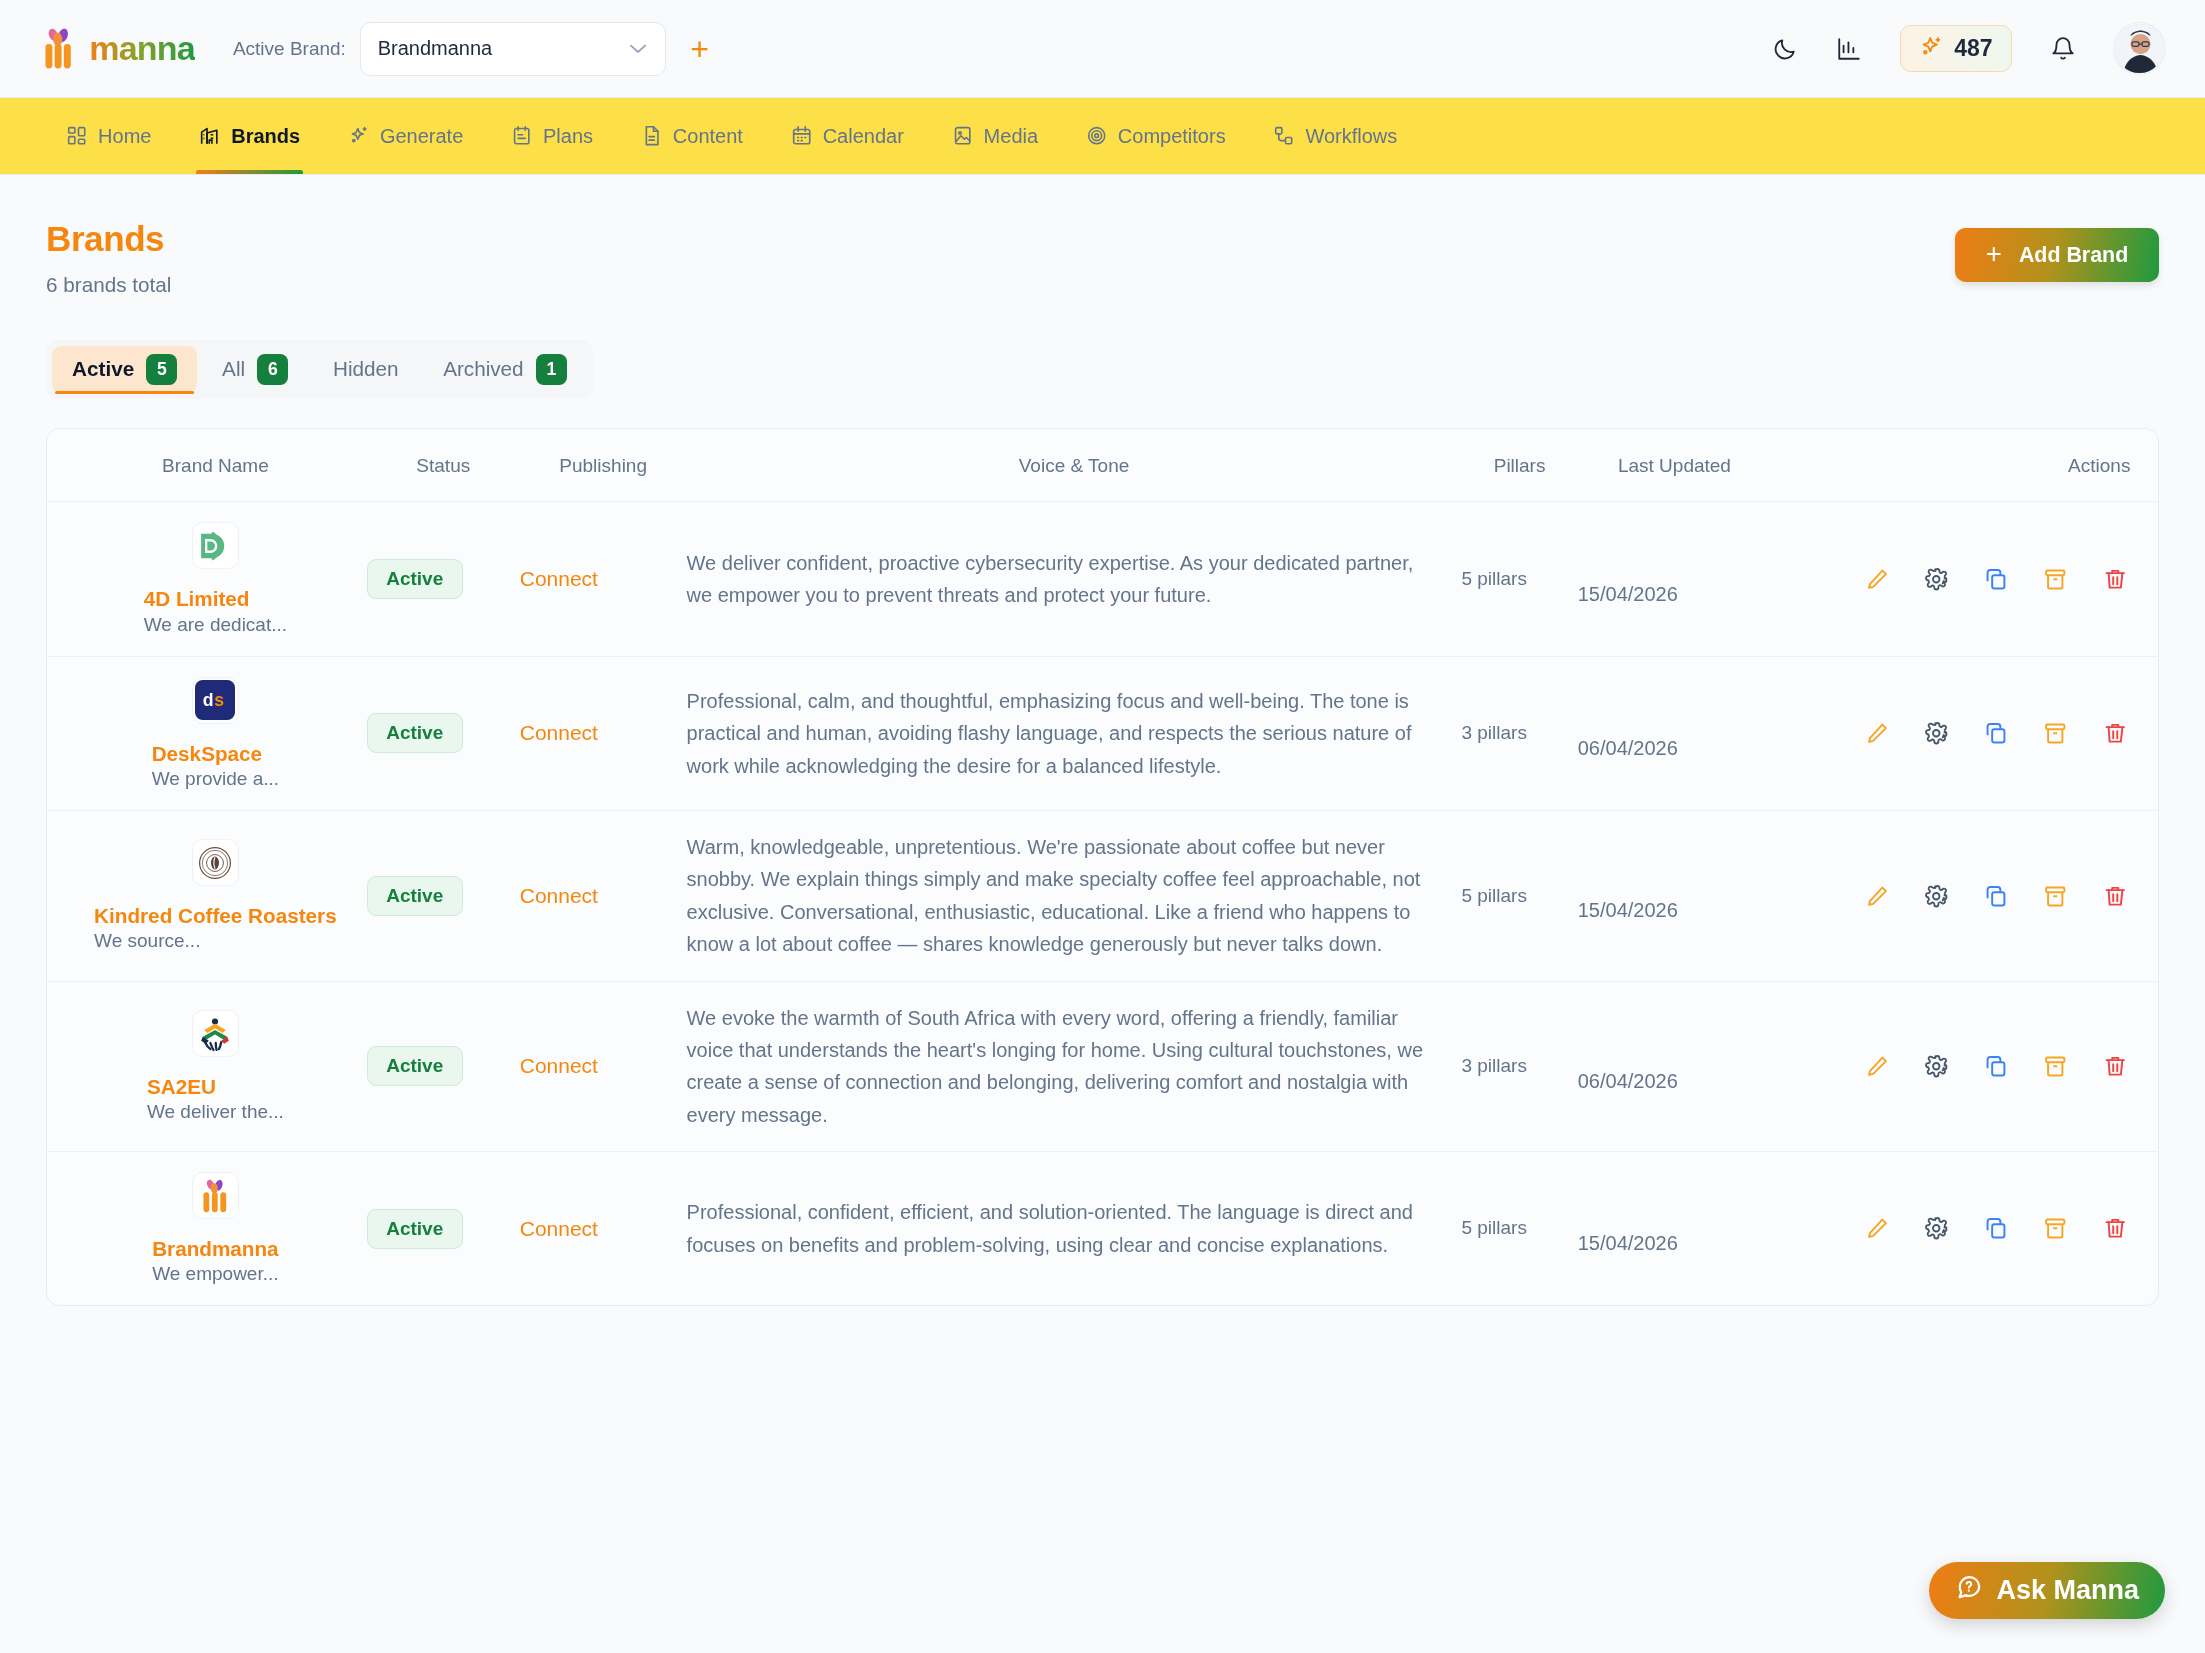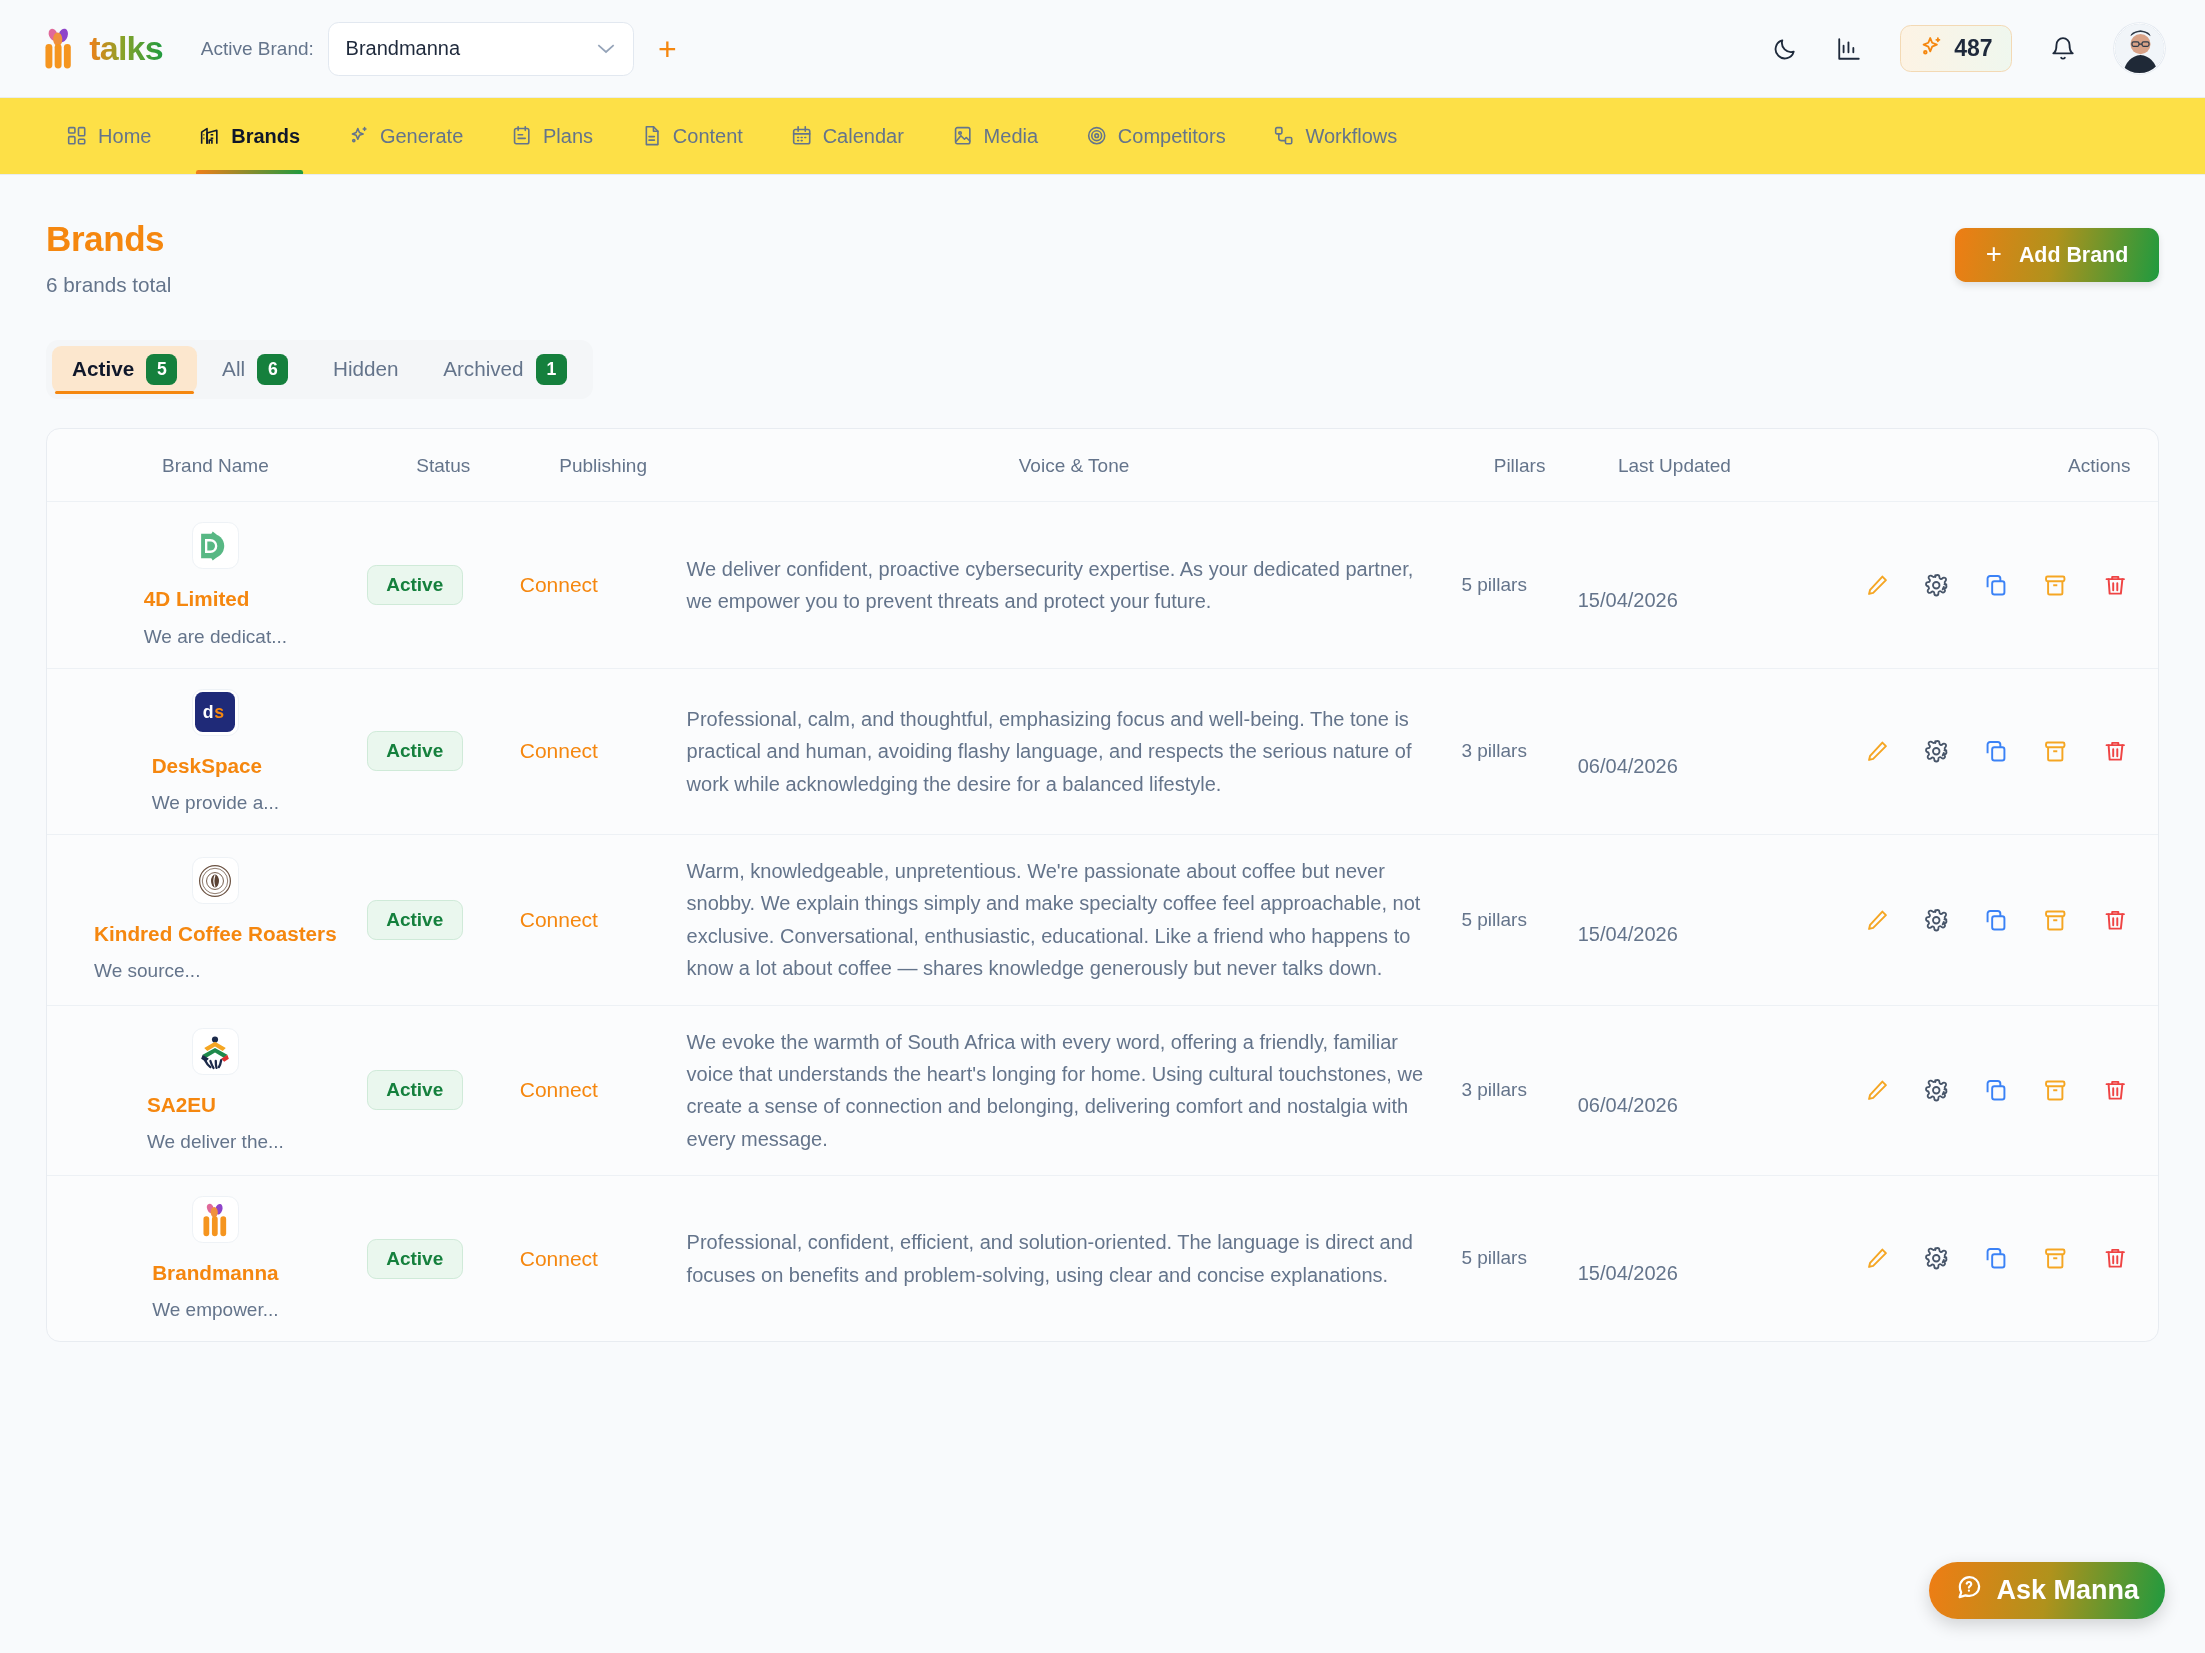--- a/index.html
+++ b/index.html
@@ -183,7 +183,7 @@
         <rect x="31" y="22" width="9" height="32" rx="4.5" fill="#f5951f"></rect>
       </svg>
     </span>
-    <span class="logo-word">talks</span>
+    <span class="logo-word">manna</span>
   </div>
 
   <span class="active-brand-label">Active Brand:</span>

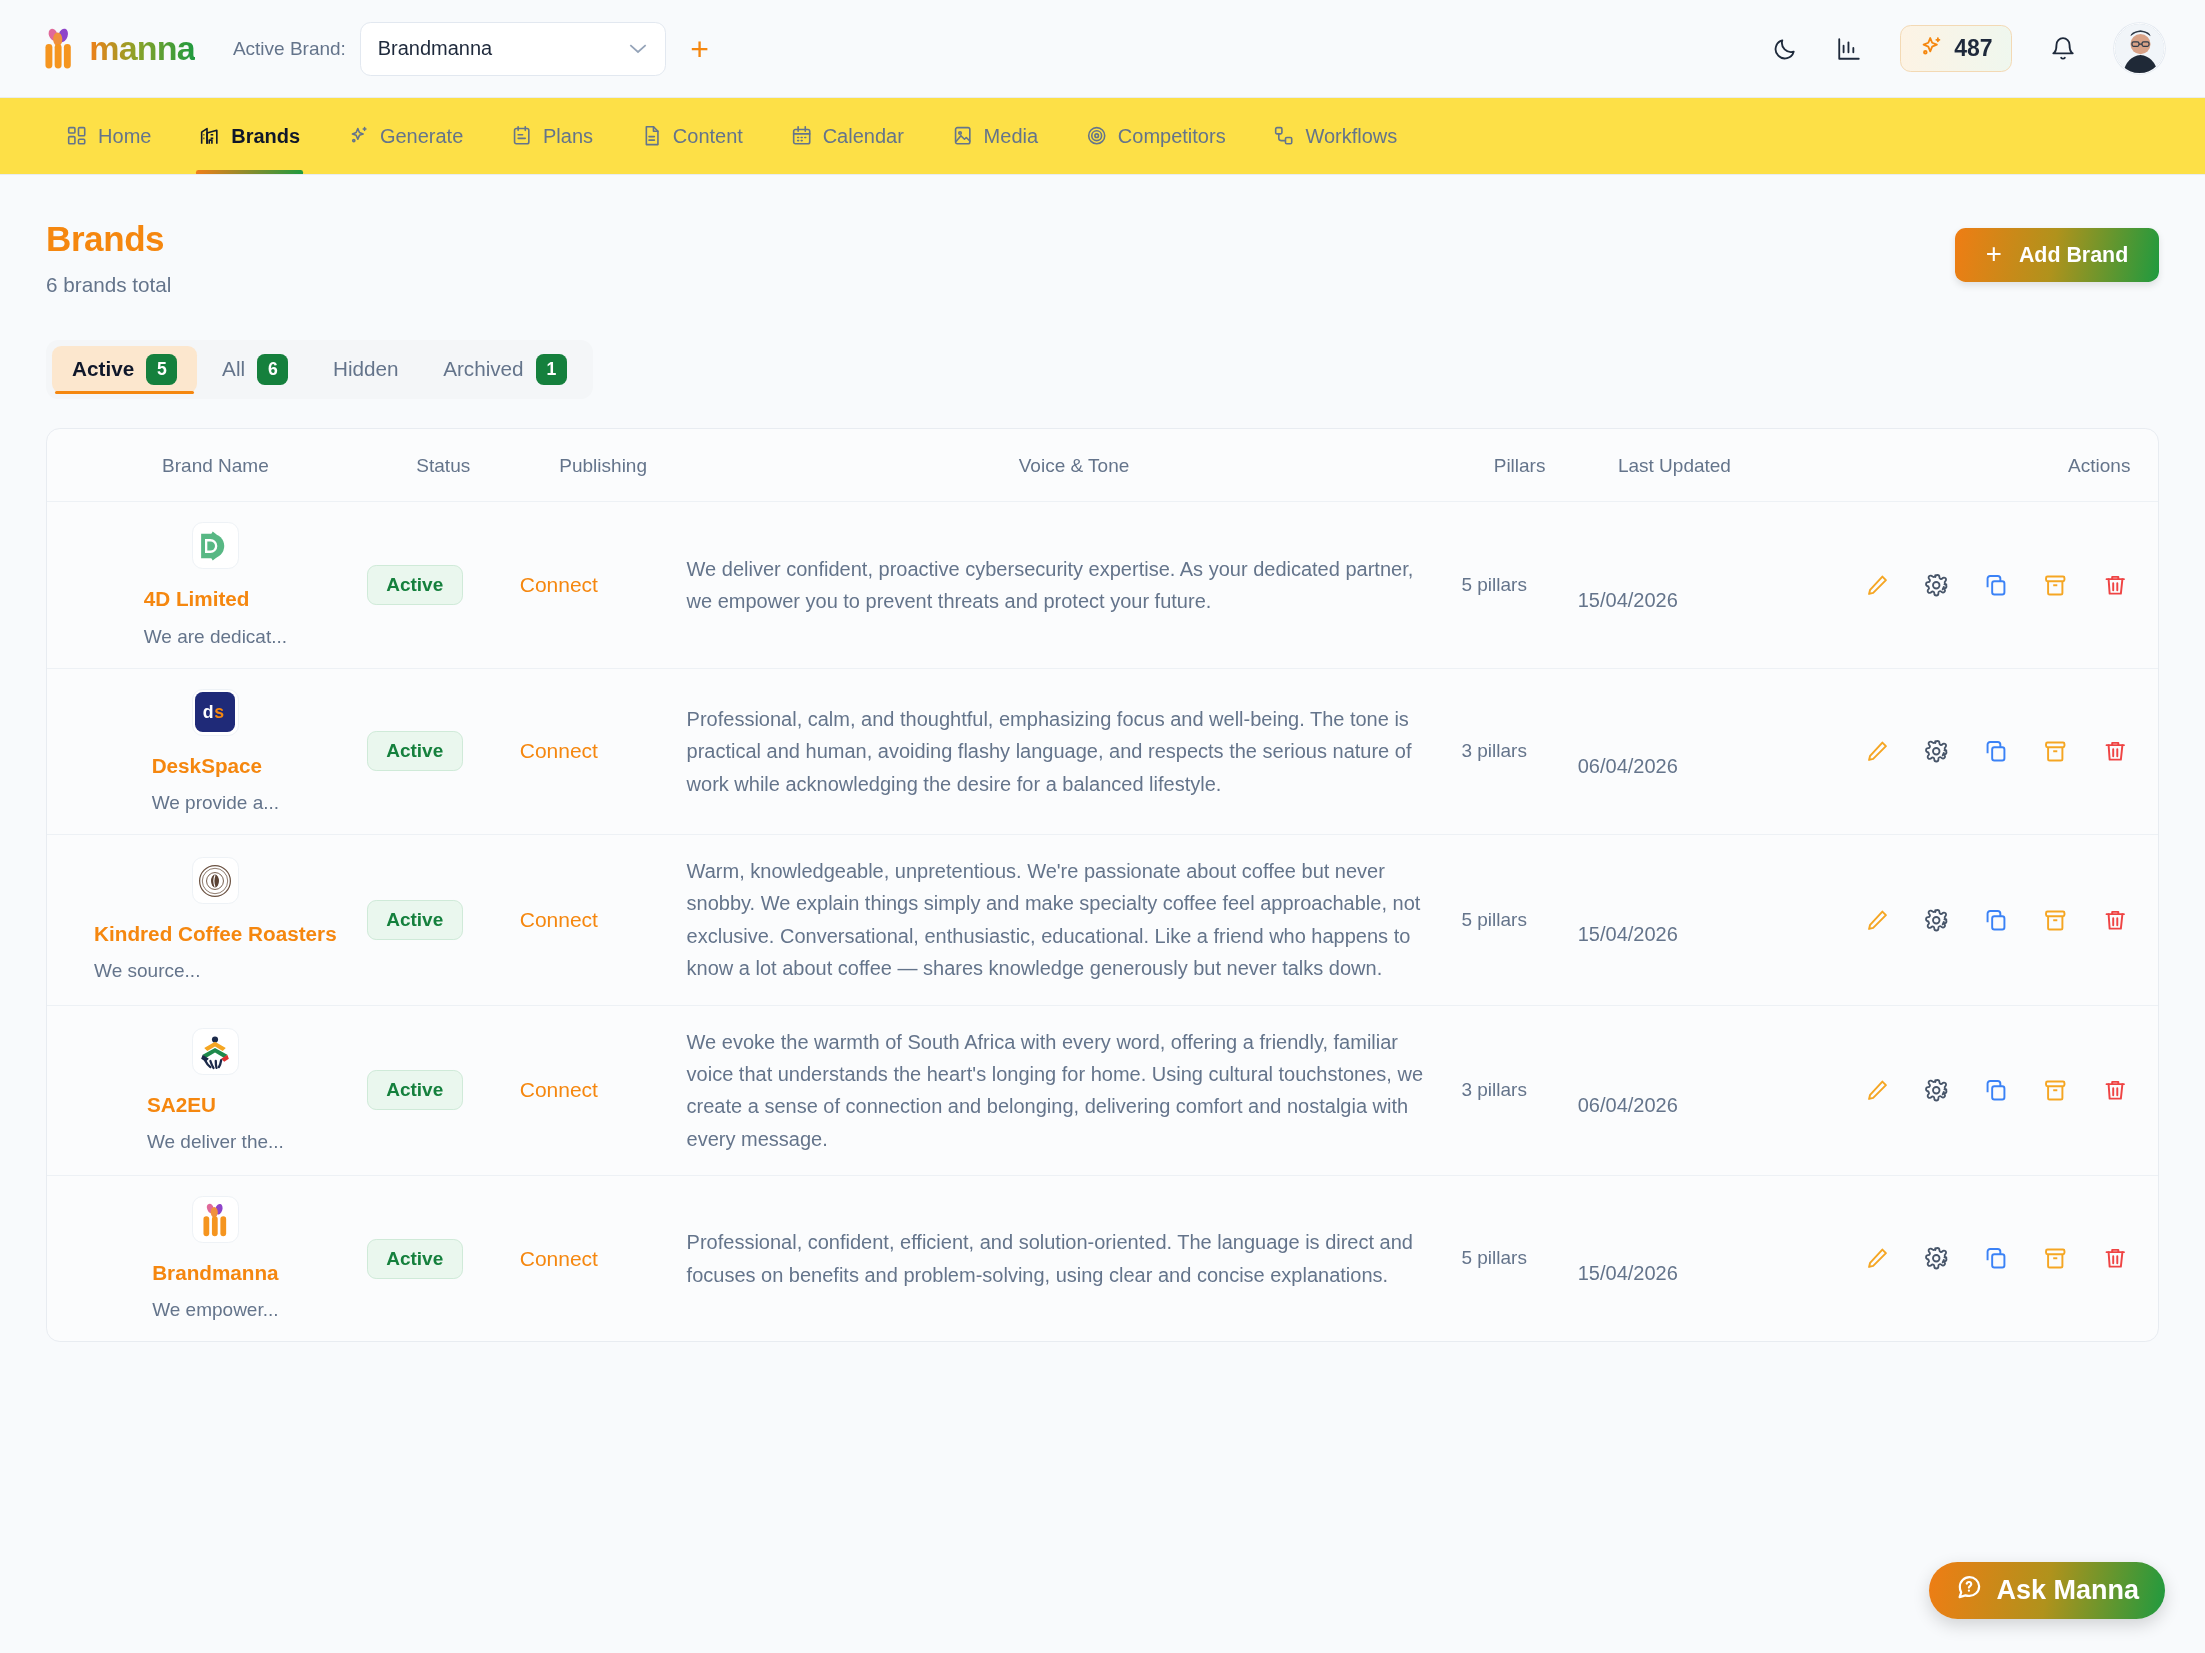--- a/index.html
+++ b/index.html
@@ -143,7 +143,7 @@
   }
   .brand-texts { min-width:0; }
   .brand-name { font-size:20.7px; font-weight:700; color:#f5870f; line-height:1.22; }
-  .brand-desc { font-size:19px; color:#64748b; margin-top:14px; }
+  .brand-desc { font-size:19px; color:#64748b; margin-top:2px; }
 
   .status-pill {
     display:inline-flex; align-items:center; justify-content:center;

